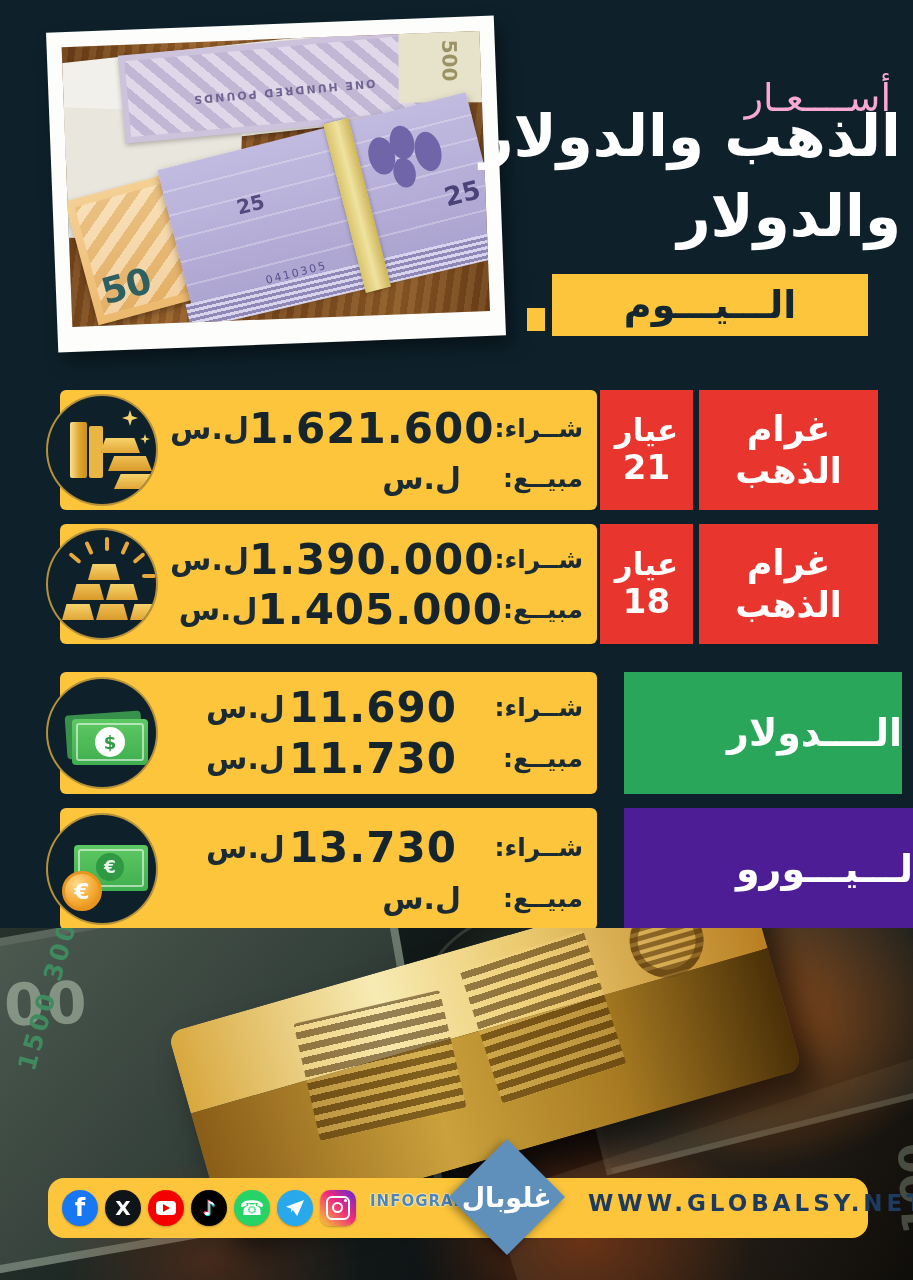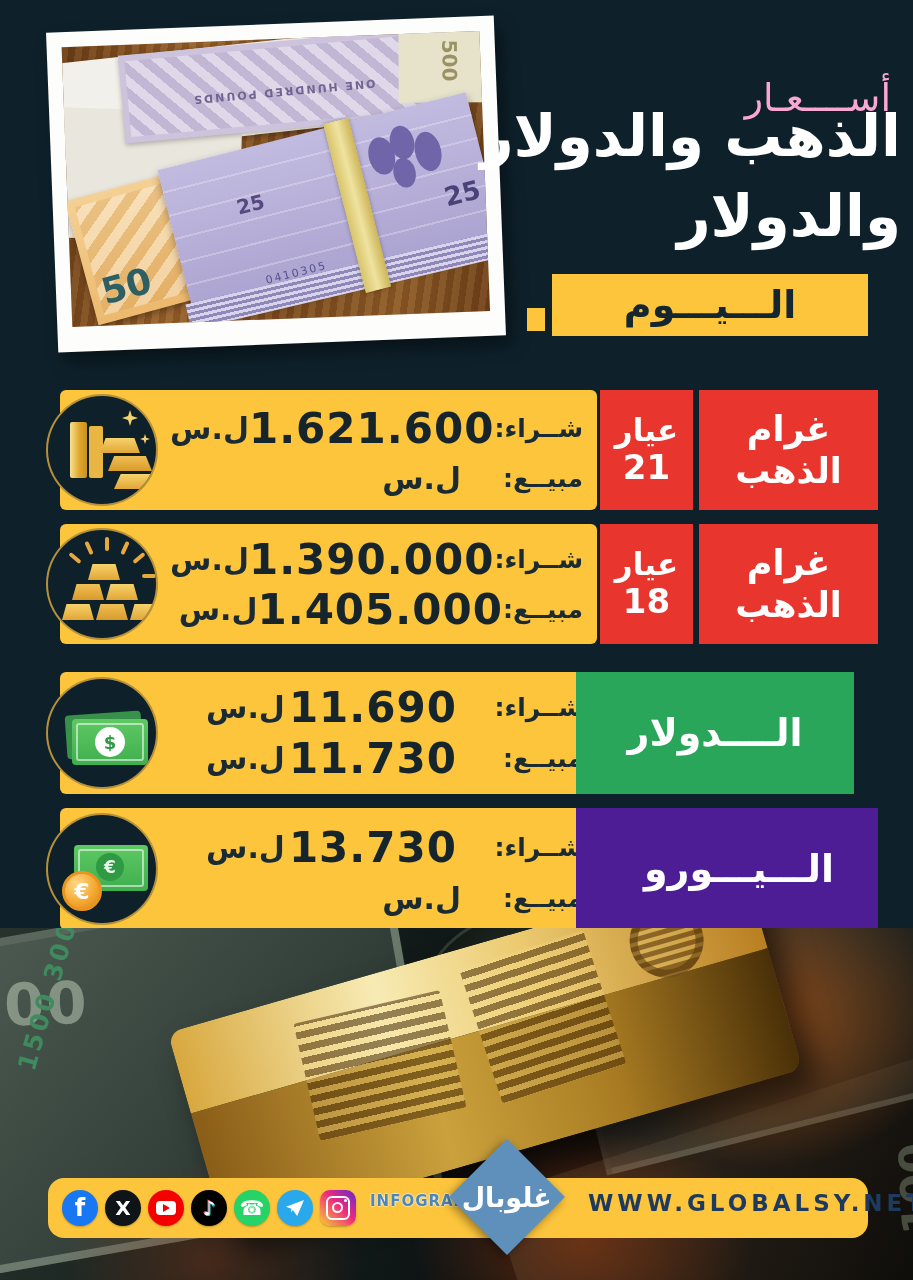--- a/index.html
+++ b/index.html
@@ -71,8 +71,8 @@
   .namebox{position:absolute;left:699px;top:0;width:179px;height:100%;background:#e8362e;color:#fff;
           display:flex;flex-direction:column;align-items:center;justify-content:center;line-height:1.2;
           font-size:35px;font-weight:bold;direction:rtl;}
-  .widebox{position:absolute;left:576px;top:0;width:278px;height:100%;color:#fff;display:flex;align-items:center;
-          justify-content:center;font-size:38px;font-weight:bold;direction:rtl;}
+  .widebox{position:absolute;left:624px;top:0;width:278px;height:100%;color:#fff;display:flex;align-items:center;
+          justify-content:flex-start;font-size:38px;font-weight:bold;direction:rtl;}
   .green{background:#2aa65b;} .blue{background:#4c1d95;padding-left:24px;}
 
   

